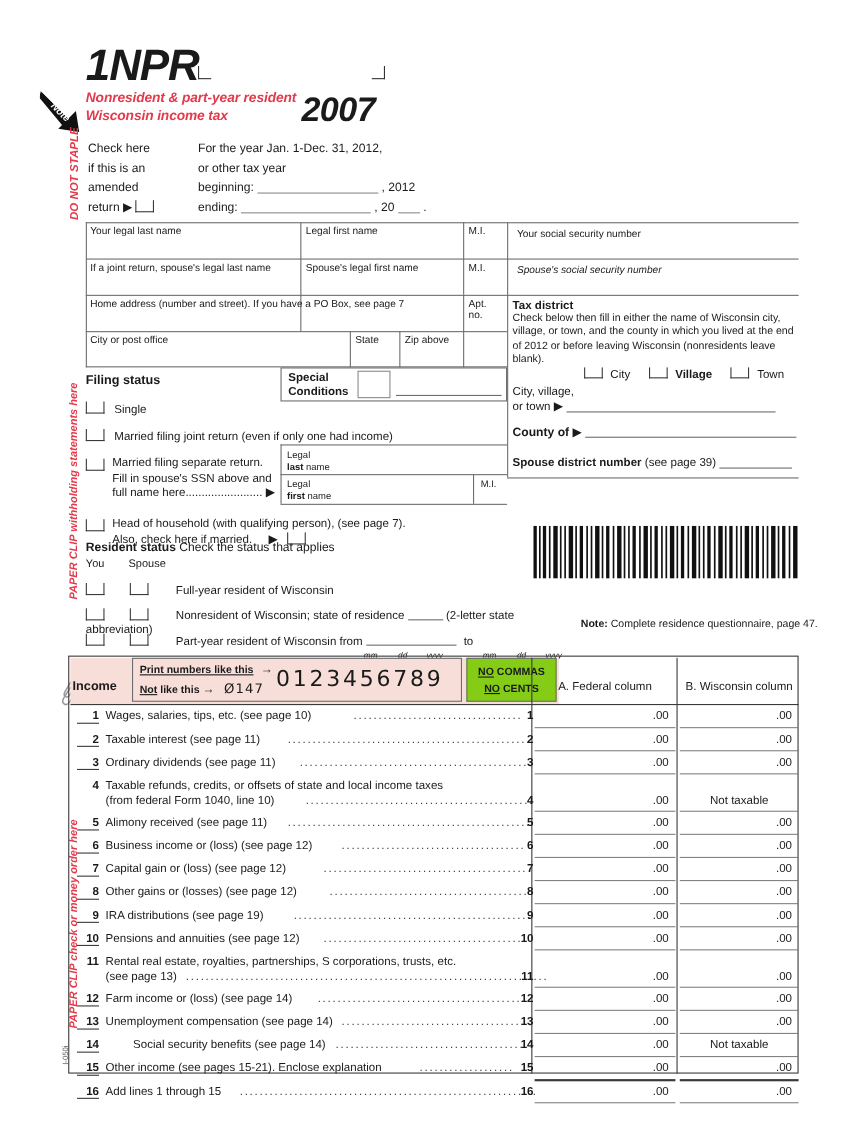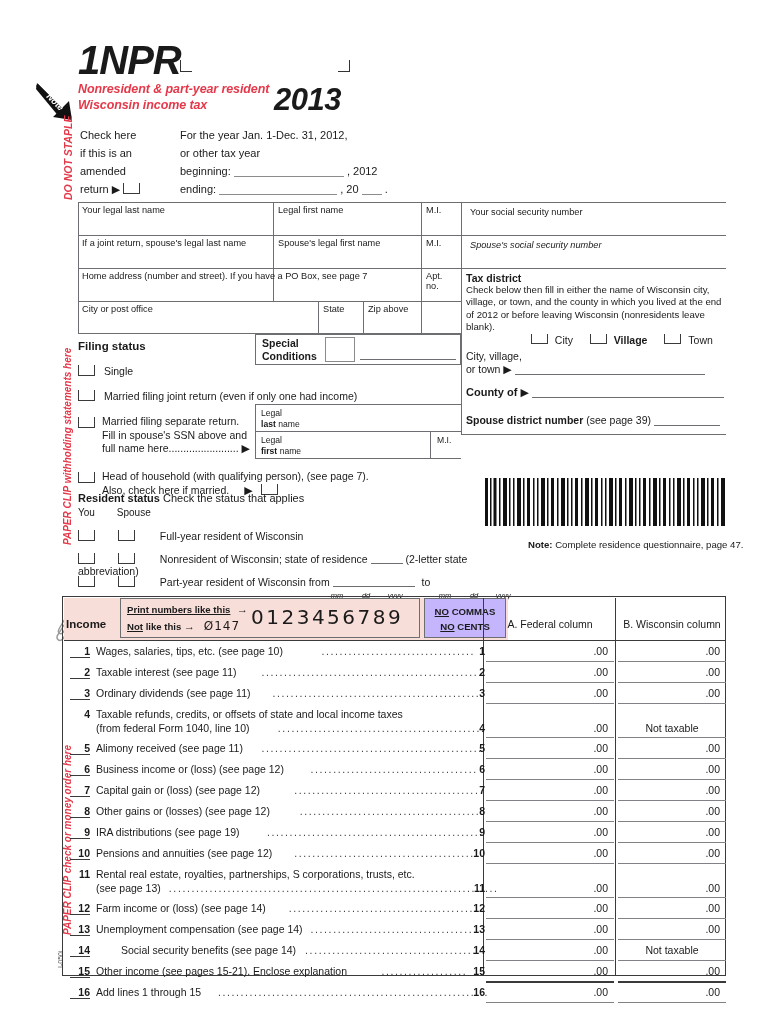--- a/index.html
+++ b/index.html
@@ -155,7 +155,7 @@
 
   <div class="abs" id="subtitle-1">Nonresident &amp; part-year resident</div>
   <div class="abs" id="subtitle-2">Wisconsin income tax</div>
-  <div class="abs" id="tax-year">2013</div>
+  <div class="abs" id="tax-year">2007</div>
 
   <div class="abs" id="note-badge">
     <svg width="46" height="46" viewBox="0 0 46 46">

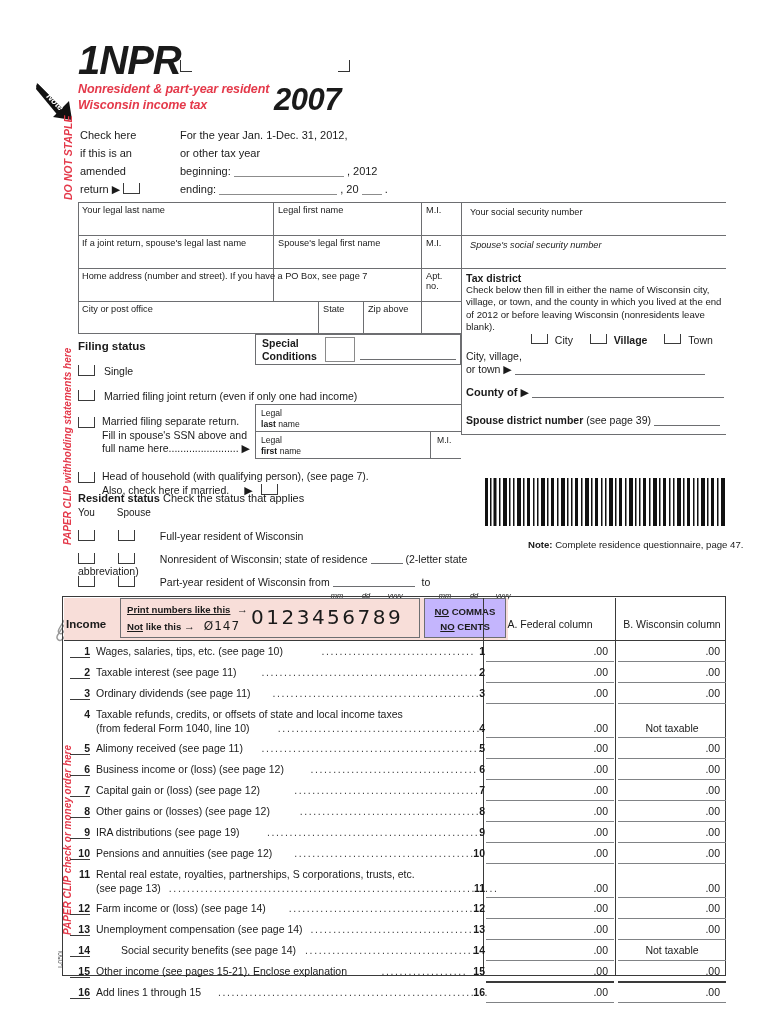--- a/index.html
+++ b/index.html
@@ -116,7 +116,7 @@
   
   #barcode { left:484px; top:478px; width:242px; height:48px; }
 
-  #note-residence { left:528px; top:539px; font-size:9.6px; }
+  #note-residence { left:528px; top:562px; font-size:9.6px; }
 
   
   #income { left:62px; top:596px; width:664px; height:380px; }

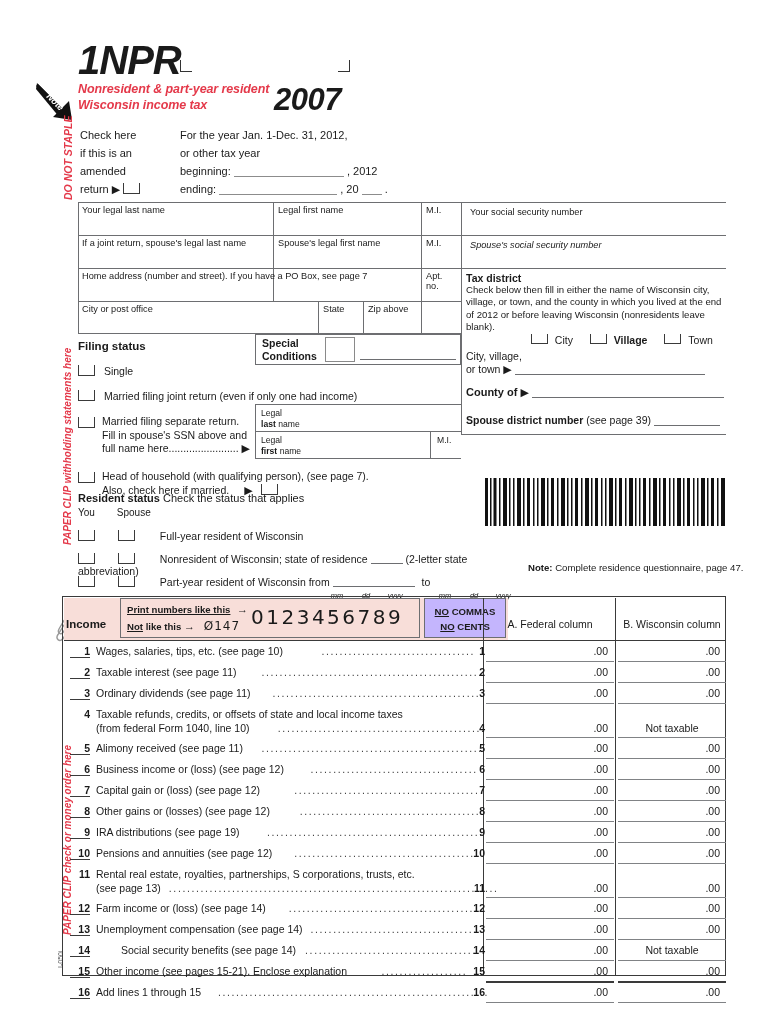--- a/index.html
+++ b/index.html
@@ -128,7 +128,7 @@
   #sample-l2 { position:absolute; left:6px; top:20px; font-size:9.6px; font-weight:bold; }
   #sample-digits { position:absolute; left:130px; top:6px; font-size:20px;
                    font-family:"DejaVu Sans", sans-serif; letter-spacing:2.5px; }
-  #nocommas-box { left:362px; top:2px; width:82px; height:40px; border:1.2px solid #6d6e71; background:#c4b5fd;
+  #nocommas-box { left:362px; top:2px; width:82px; height:40px; border:1.2px solid #6d6e71; background:#84cc16;
                   text-align:center; font-size:9.6px; font-weight:bold; line-height:15px; padding-top:5px;}
   .colhdr { position:absolute; font-size:10.5px; text-align:center; top:22px; }
 

